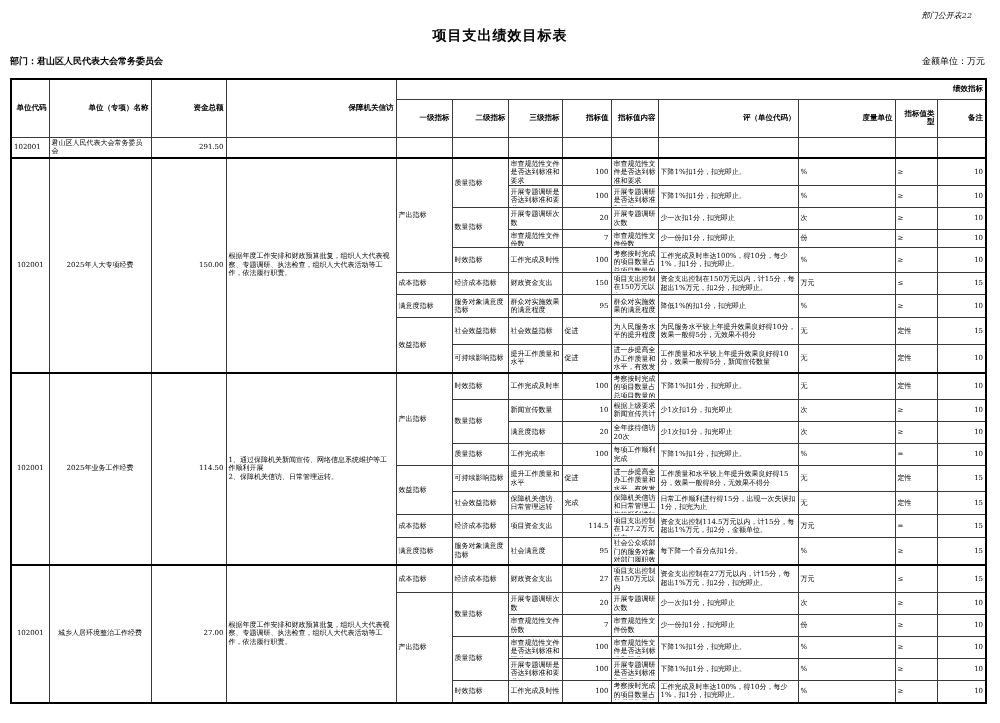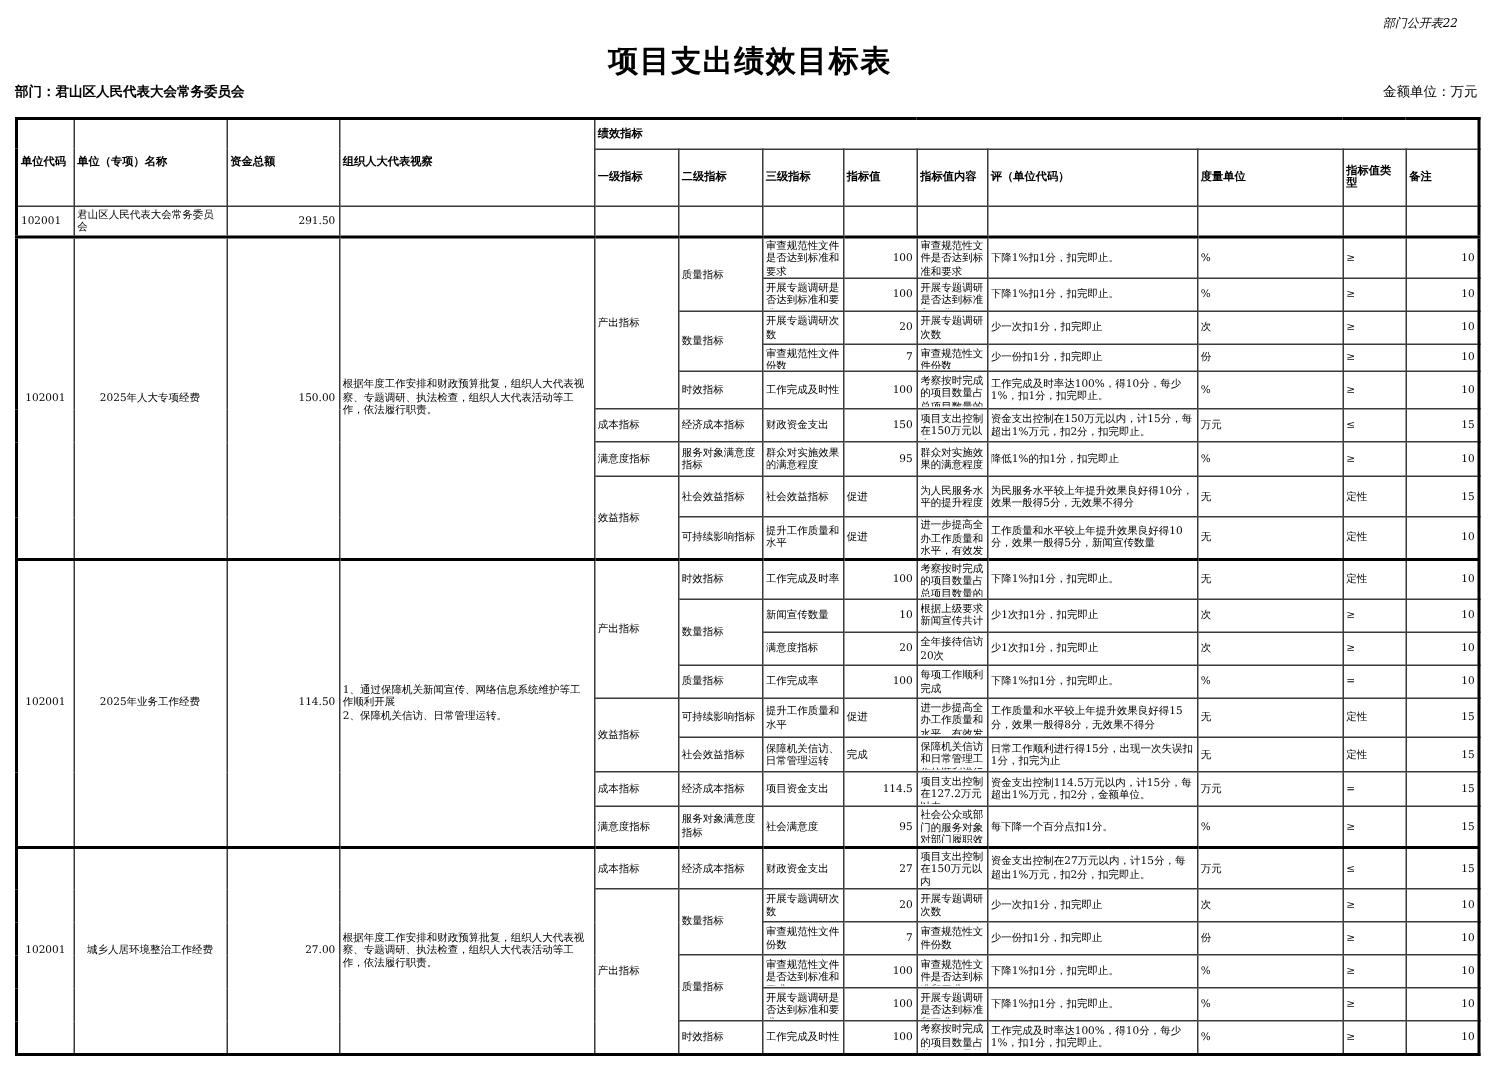--- a/index.html
+++ b/index.html
@@ -5,7 +5,7 @@
   html,body{margin:0;padding:0;background:#fff;}
   body{width:1000px;height:723px;position:relative;font-family:"DejaVu Serif","Liberation Serif",serif;color:#000;}
   .corner{position:absolute;top:10px;right:28px;font-size:8px;font-style:italic;}
-  .title{position:absolute;top:27px;left:0;width:1000px;text-align:center;font-size:20px;font-weight:bold;letter-spacing:1px;}
+  .title{position:absolute;top:27px;left:0;width:1000px;text-align:center;font-size:14px;font-weight:bold;letter-spacing:1px;}
   .dept{position:absolute;top:55px;left:10px;font-size:9px;font-weight:bold;}
   .unit{position:absolute;top:55px;right:15px;font-size:9px;}
   table.perf{position:absolute;top:78px;left:10px;border-collapse:collapse;table-layout:fixed;width:975px;border:2px solid #000;}

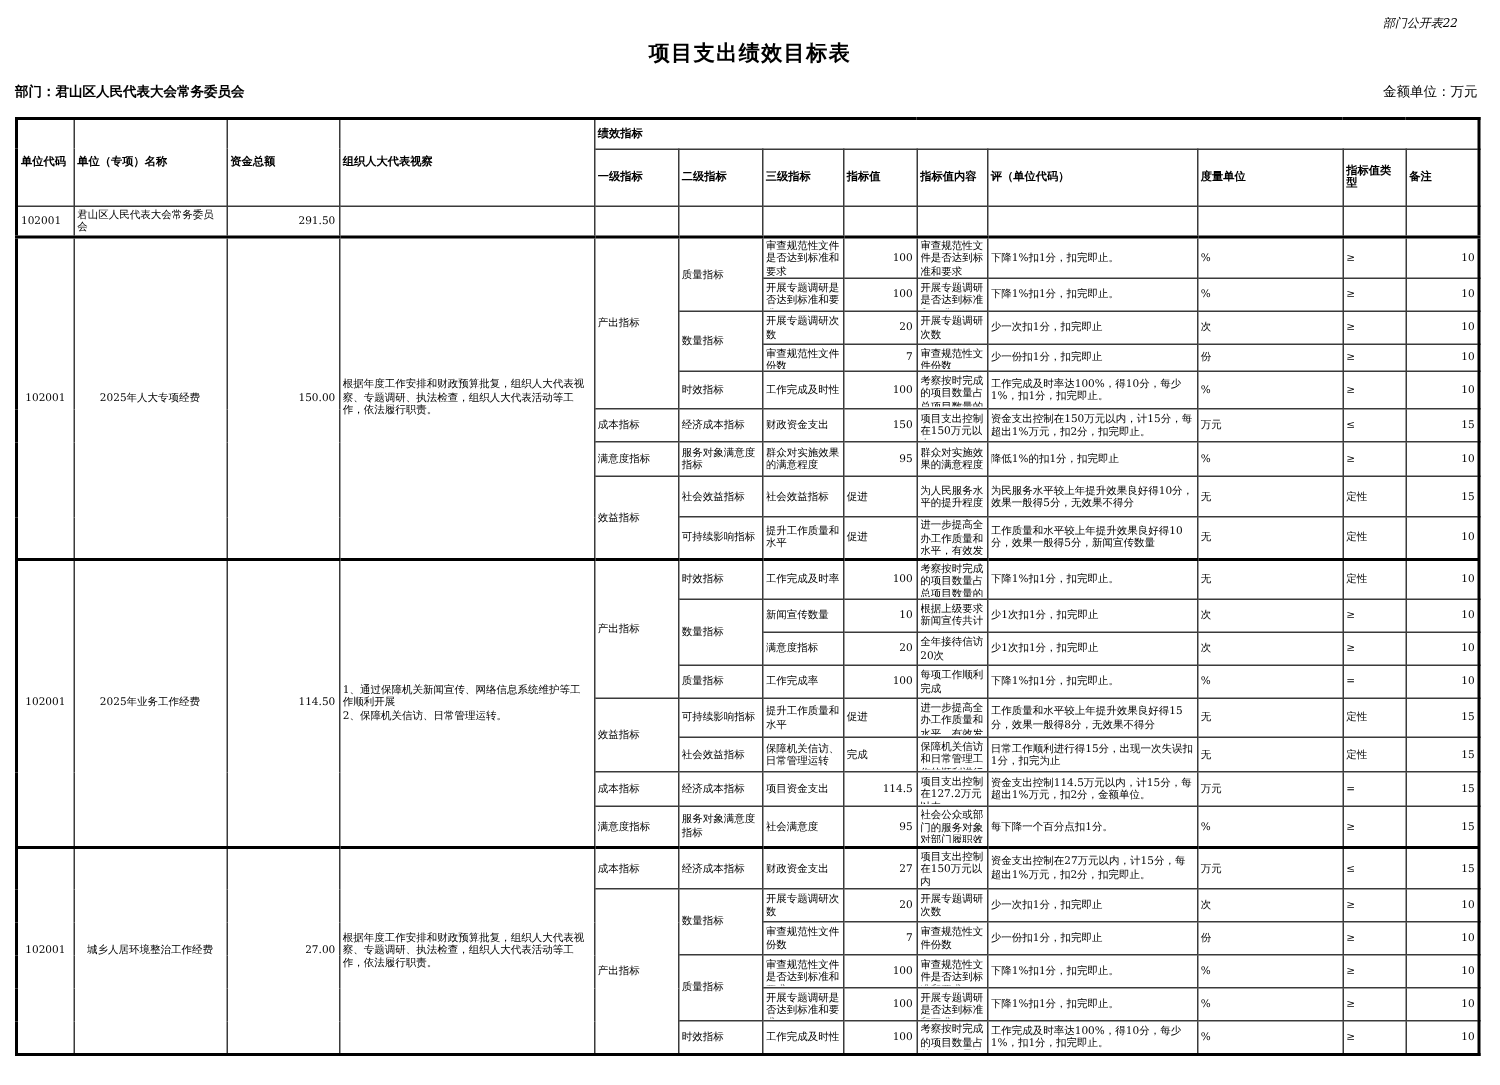--- a/index.html
+++ b/index.html
@@ -10,7 +10,7 @@
   .unit{position:absolute;top:55px;right:15px;font-size:9px;}
   table.perf{position:absolute;top:78px;left:10px;border-collapse:collapse;table-layout:fixed;width:975px;border:2px solid #000;}
   .perf th,.perf td{border:1px solid #3a3a3a;padding:1px 2px;font-size:7px;line-height:8.5px;vertical-align:middle;word-break:break-all;overflow:hidden;}
-  .perf th{font-weight:bold;text-align:left;font-size:7.5px;}
+  .perf th{font-weight:bold;text-align:right;font-size:7.5px;}
   .perf tr.sep>td{border-top:2px solid #000;}
   td.al{text-align:left;} td.ar{text-align:right;} td.ac{text-align:center;}
   .clip{overflow:hidden;}

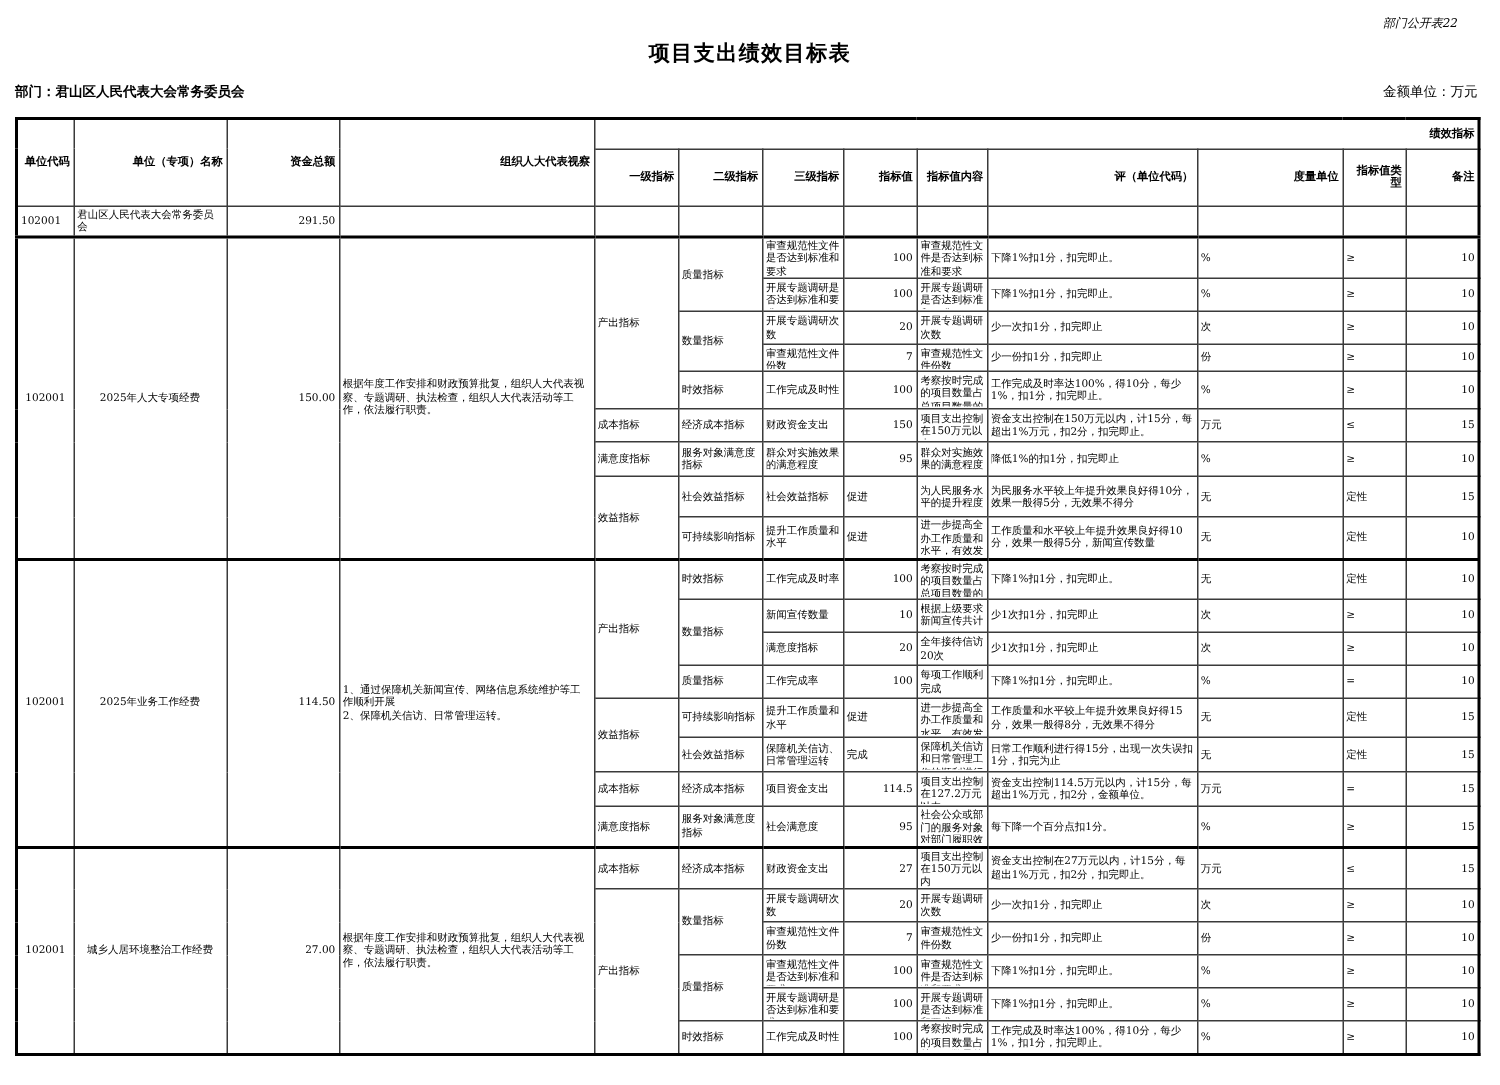--- a/index.html
+++ b/index.html
@@ -45,7 +45,7 @@
   <th rowspan="2">单位代码</th>
   <th rowspan="2">单位（专项）名称</th>
   <th rowspan="2">资金总额</th>
-  <th rowspan="2">组织人大代表视察</th>
+  <th rowspan="2">保障机关信访</th>
   <th colspan="9">绩效指标</th>
 </tr>
 <tr style="height:38px">

